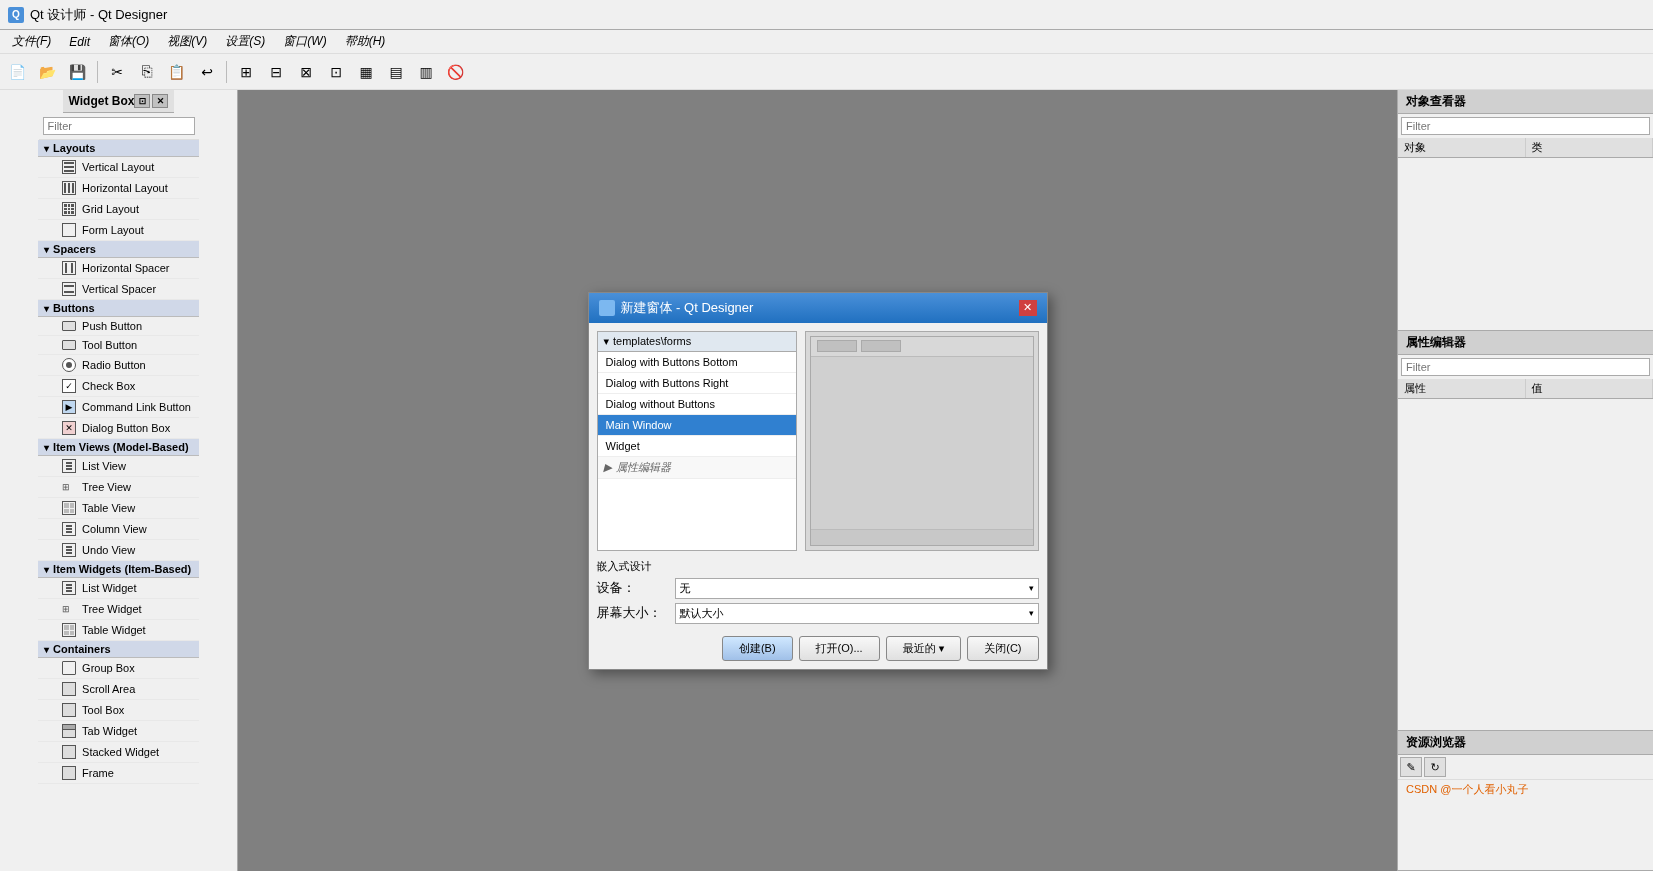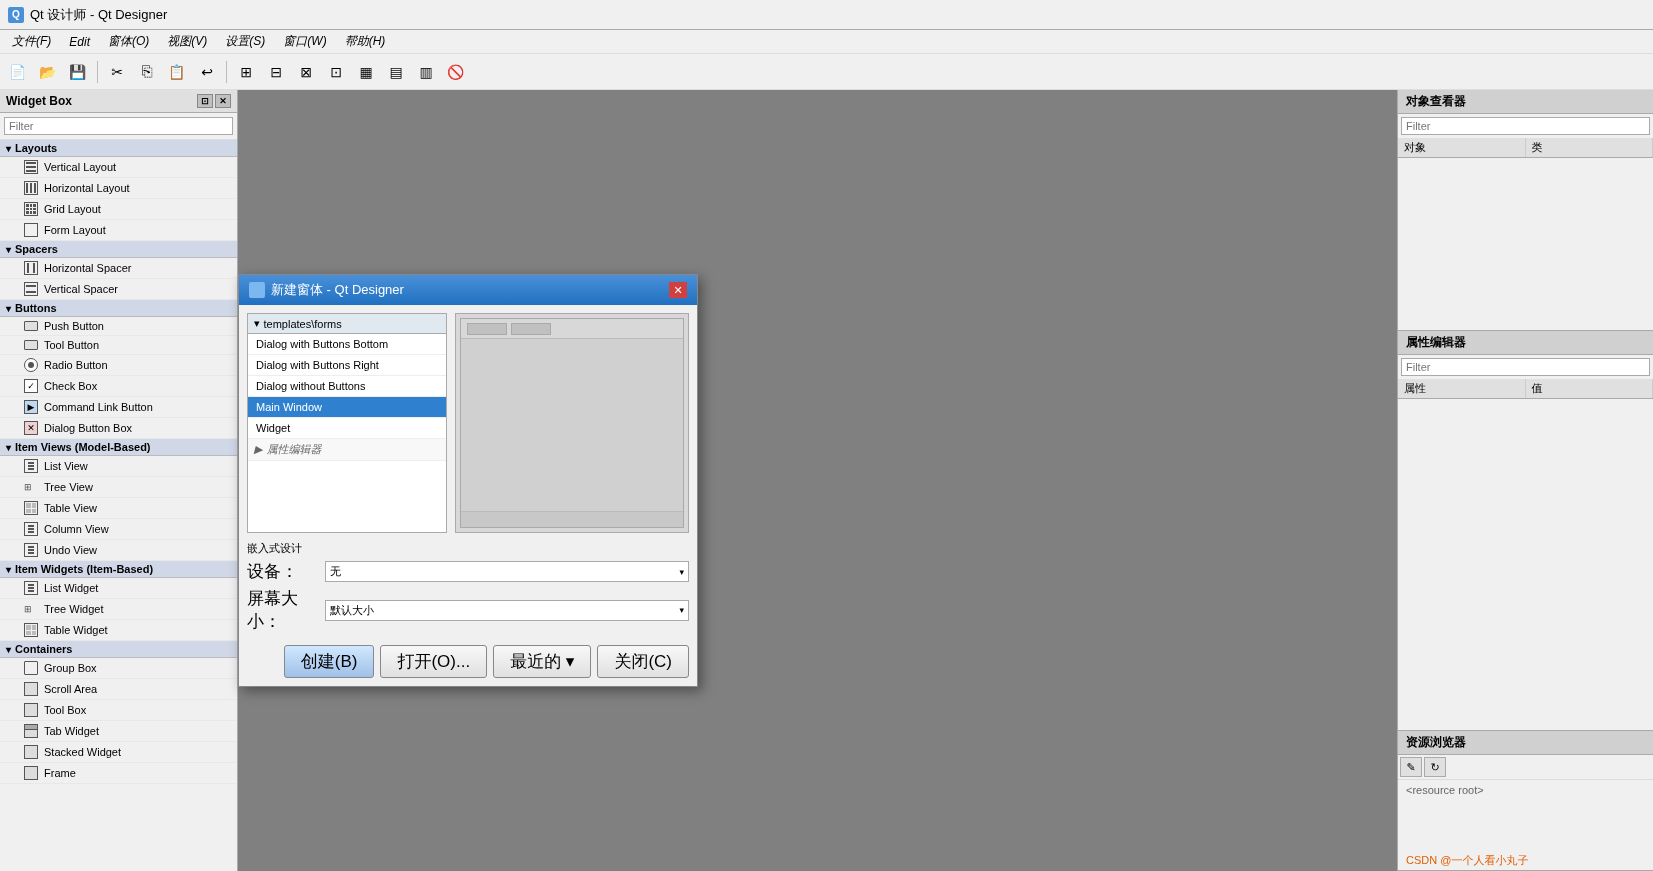--- a/index.html
+++ b/index.html
@@ -66,6 +66,7 @@
       display: flex;
       flex-direction: column;
       overflow: hidden;
+      align-items: center;
     }
     #widget-box-header {
       background: #e0e0e0;

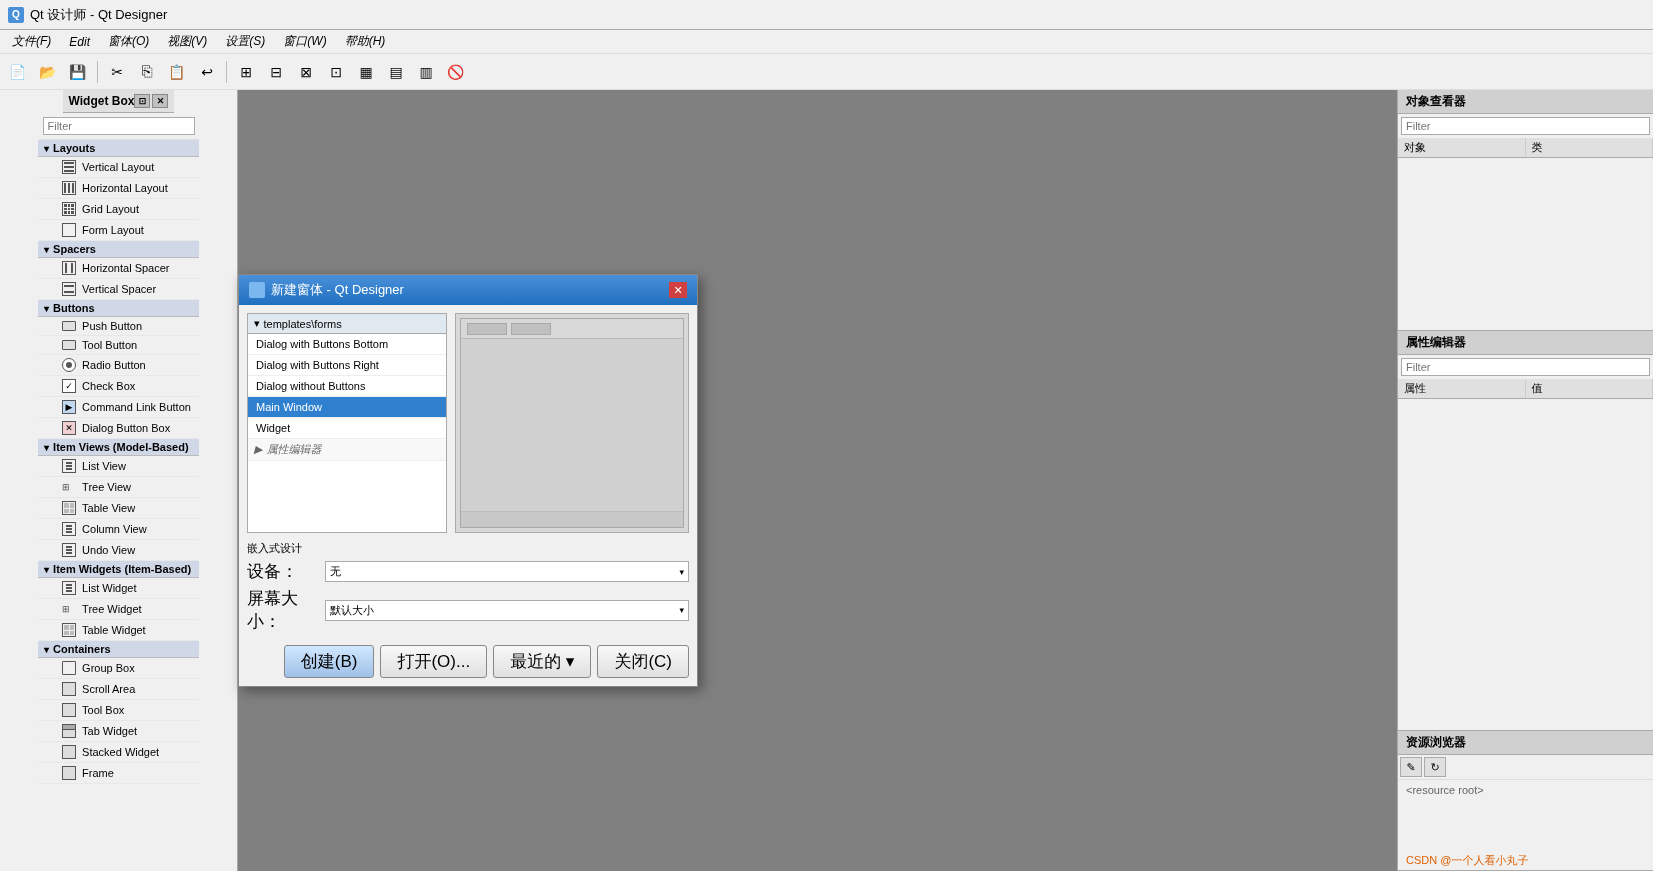--- a/index.html
+++ b/index.html
@@ -170,6 +170,7 @@
       top: 0; left: 0; right: 0; bottom: 0;
       display: flex;
       align-items: center;
+      justify-content: center;
     }
 
     #new-dialog {

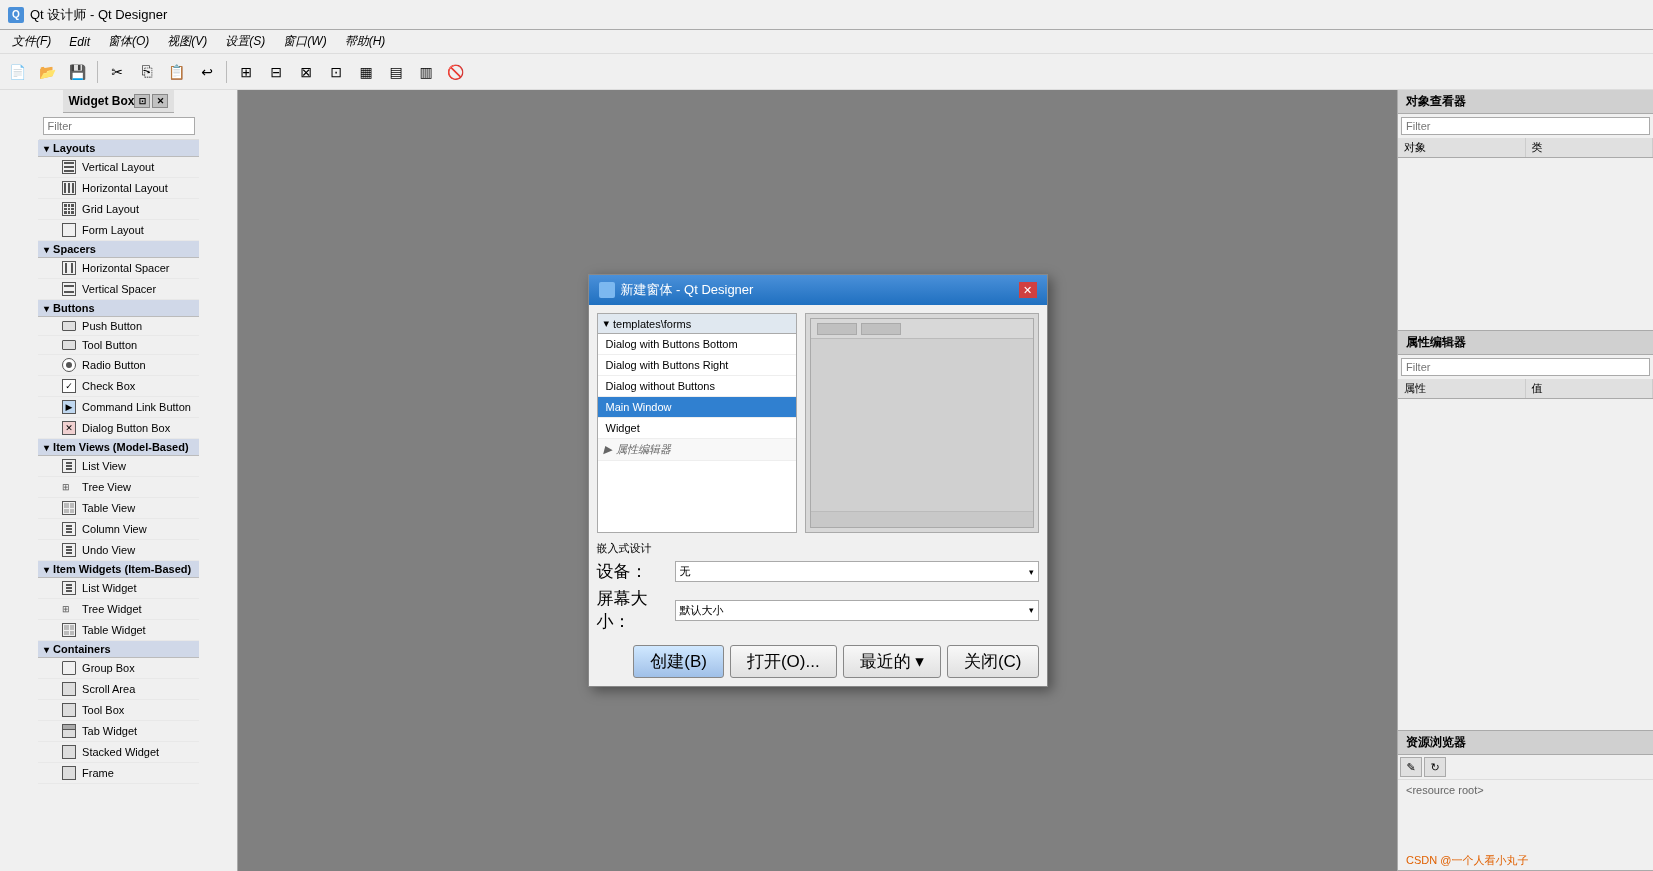--- a/index.html
+++ b/index.html
@@ -256,7 +256,7 @@
 
     #embedded-design { padding: 8px 0 4px 0; }
     .embedded-row { display: flex; align-items: center; gap: 8px; margin: 4px 0; }
-    .embedded-label { font-size: 17px; width: 70px; }
+    .embedded-label { font-size: 13px; width: 70px; }
     .embedded-select {
       flex: 1;
       border: 1px solid #aaa;

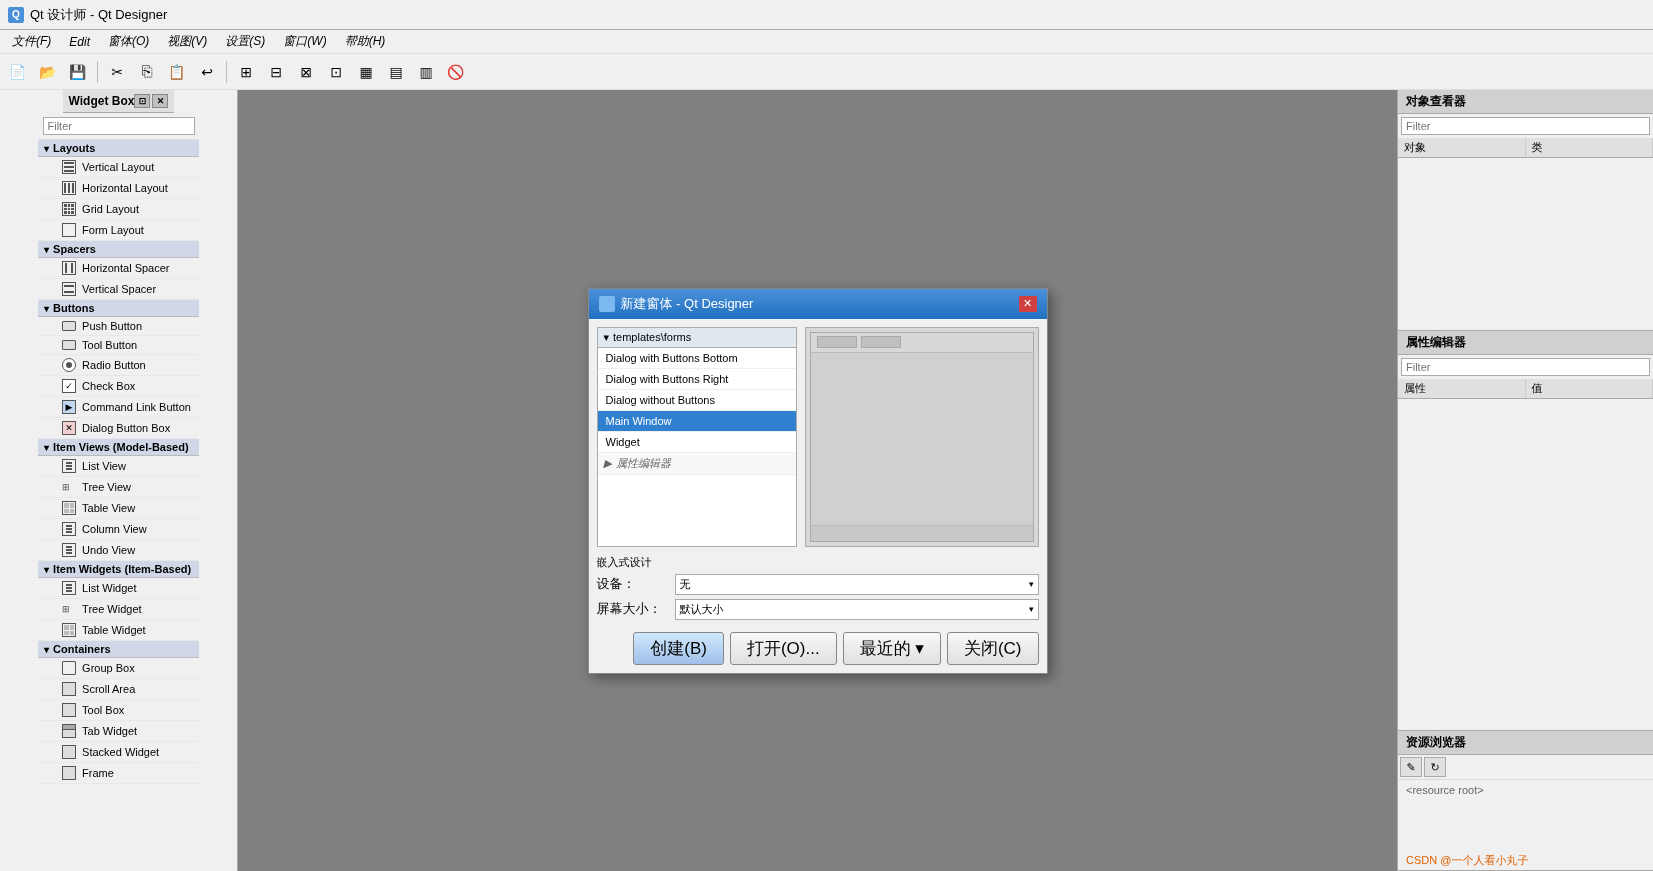--- a/index.html
+++ b/index.html
@@ -277,7 +277,7 @@
     #dialog-buttons { display: flex; justify-content: flex-end; gap: 6px; padding-top: 4px; }
     .dlg-btn {
       padding: 4px 16px;
-      font-size: 17px;
+      font-size: 11px;
       border: 1px solid #888;
       background: linear-gradient(to bottom, #f8f8f8, #e0e0e0);
       cursor: pointer;

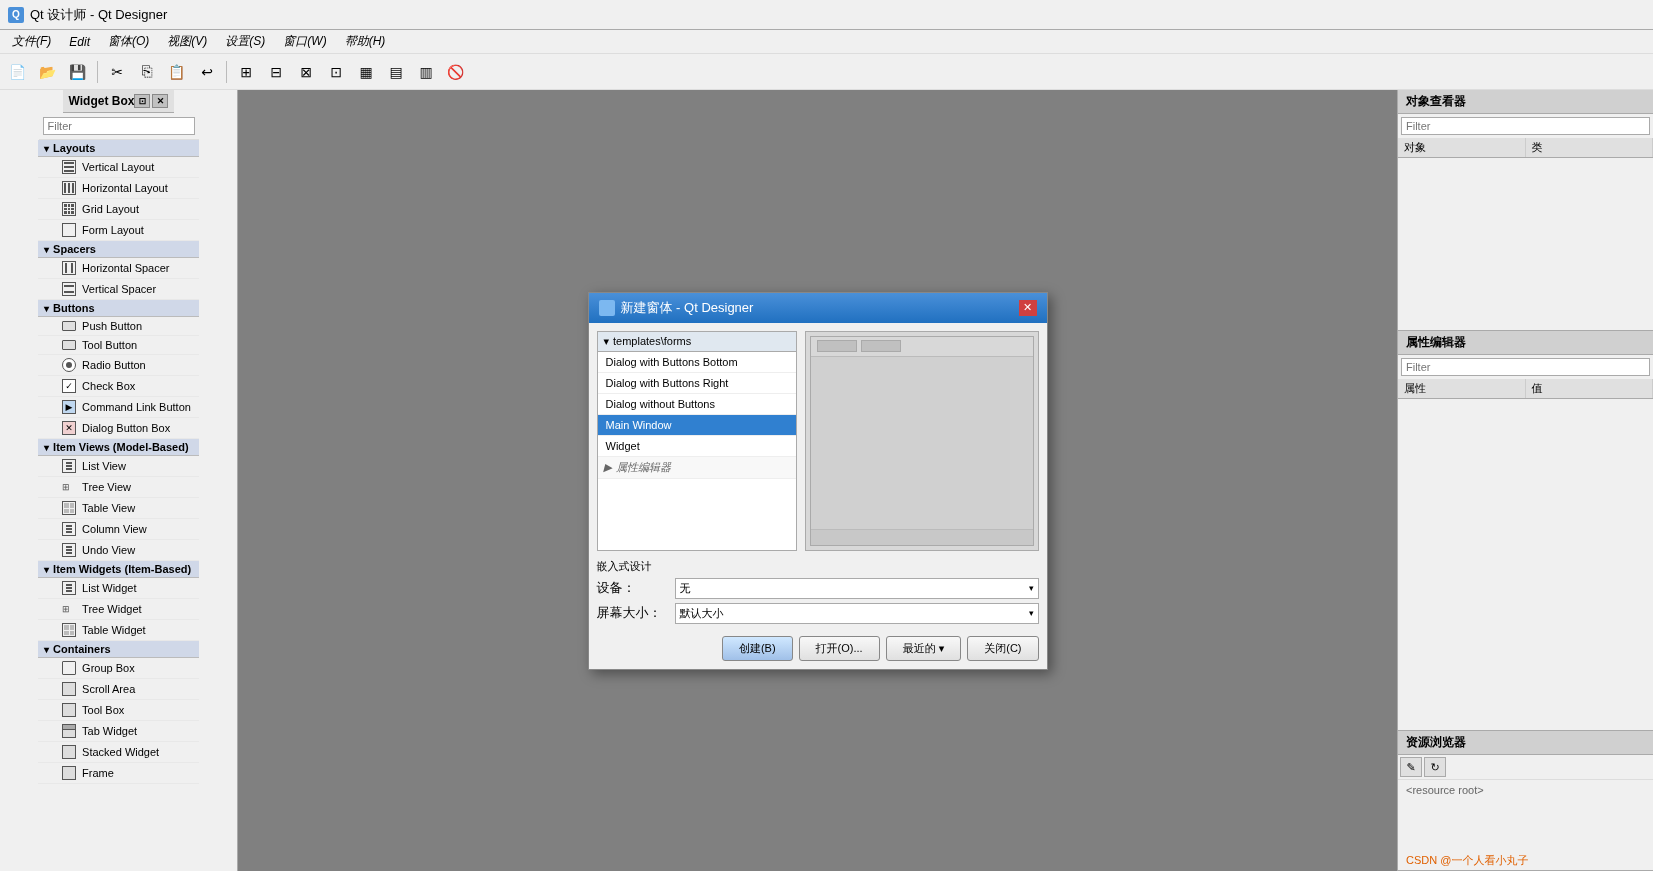--- a/index.html
+++ b/index.html
@@ -644,7 +644,6 @@
         <button class="res-btn">✎</button>
         <button class="res-btn">↻</button>
       </div>
-      <div id="resource-content">&lt;resource root&gt;</div>
       <div id="resource-user">CSDN @一个人看小丸子</div>
     </div>
   </div>

